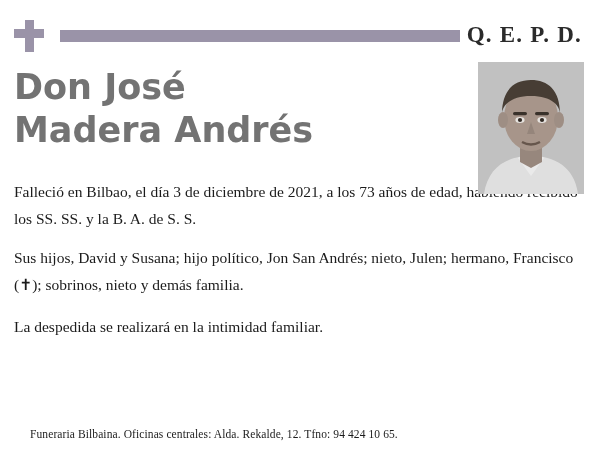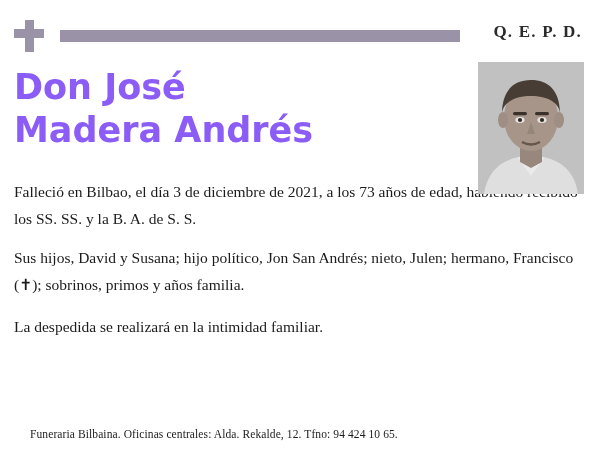--- a/index.html
+++ b/index.html
@@ -69,7 +69,7 @@
     right: 2px;
     top: 8px;
     font-family: "Liberation Serif", serif;
-    font-size: 17px;
+    font-size: 23px;
     font-weight: bold;
     letter-spacing: 1.2px;
     color: #2b2b2b;

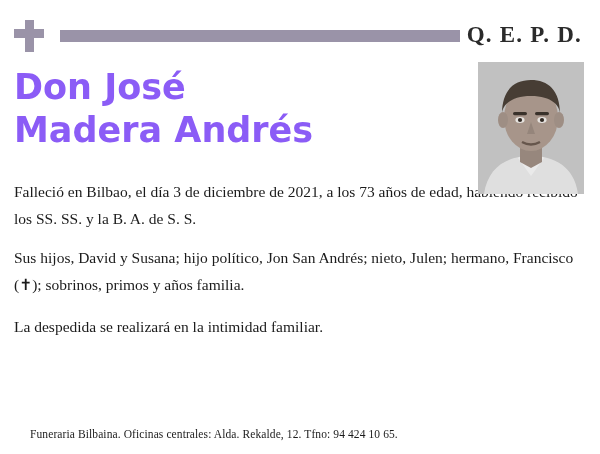--- a/index.html
+++ b/index.html
@@ -87,7 +87,7 @@
     font-weight: bold;
     font-size: 35px;
     line-height: 1.24;
-    color: #8b5cf6;
+    color: #737373;
     letter-spacing: 0px;
     max-width: 430px;
   }

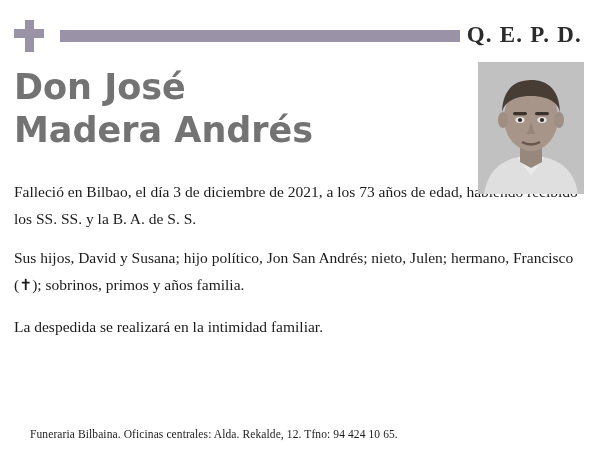--- a/index.html
+++ b/index.html
@@ -193,7 +193,7 @@
 
     <div class="body">
       <p class="para">Falleció en Bilbao, el día 3 de diciembre de 2021, a los 73 años de edad, habiendo recibido los SS. SS. y la B. A. de S. S.</p>
-      <p class="para">Sus hijos, David y Susana; hijo político, Jon San Andrés; nieto, Julen; hermano, Francisco (✝); sobrinos, primos y años familia.</p>
+      <p class="para">Sus hijos, David y Susana; hijo político, Jon San Andrés; nieto, Julen; hermano, Francisco (✝); sobrinos, nieto y demás familia.</p>
       <p class="para bold">La despedida se realizará en la intimidad familiar.</p>
     </div>
 

